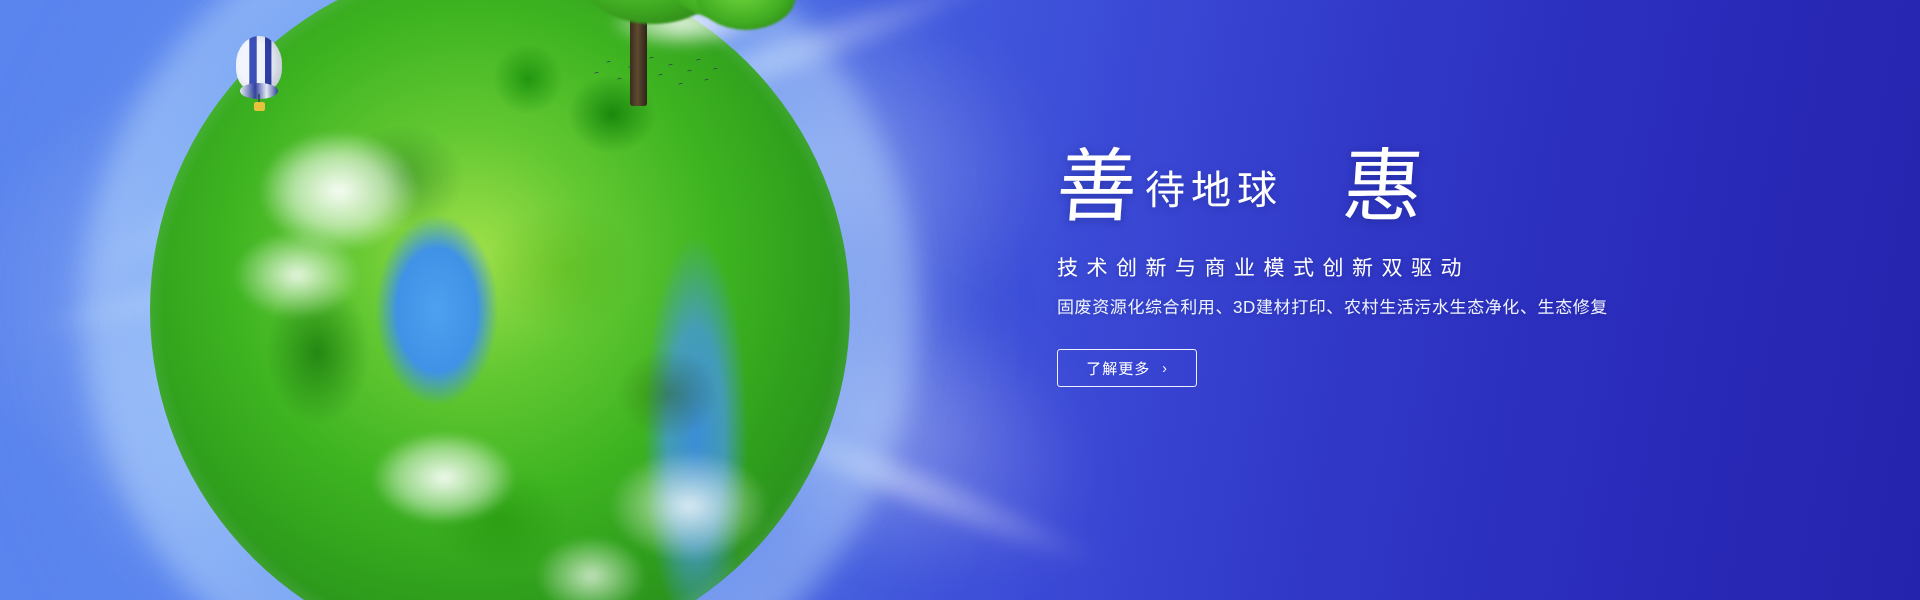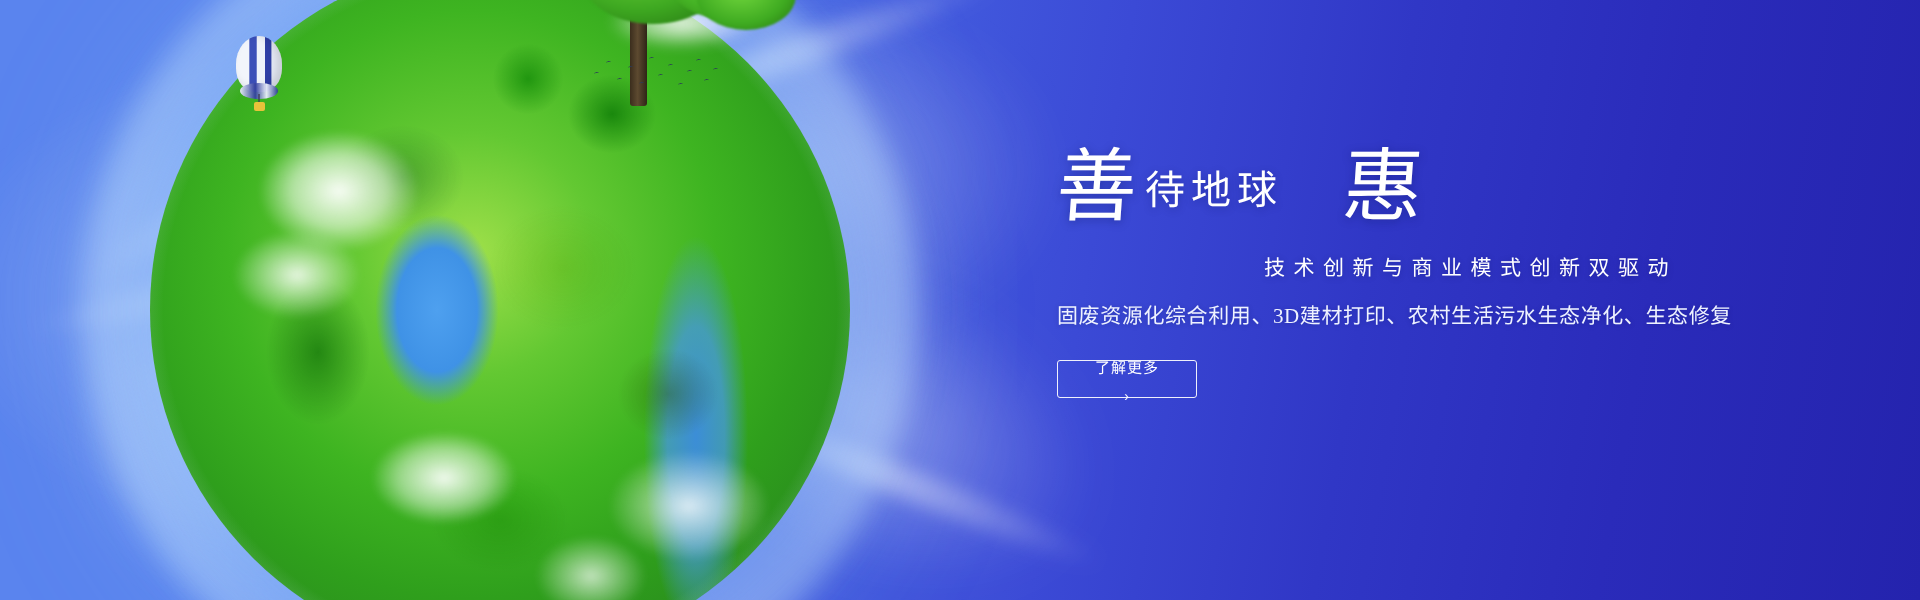--- a/index.html
+++ b/index.html
@@ -183,7 +183,6 @@
     font-size:21px; line-height:1.3; color:#ffffff;
     letter-spacing:8.5px; white-space:nowrap; font-weight:400;
     text-shadow:0 1px 6px rgba(10,20,90,.30);
-    text-align:right;
   }
 
   .desc{

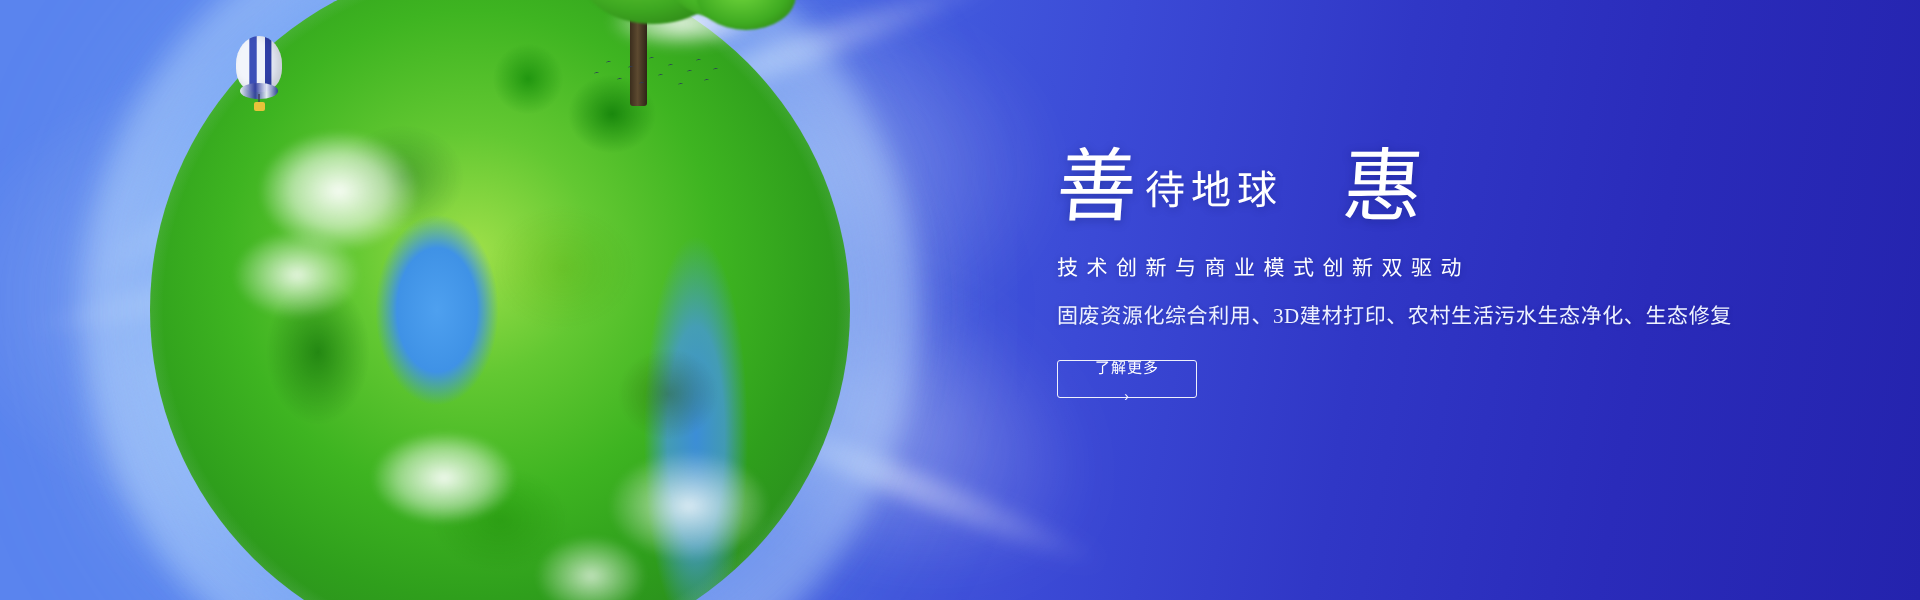--- a/index.html
+++ b/index.html
@@ -186,11 +186,10 @@
   }
 
   .desc{
-    margin-top:21px;
-    font-size:21px; line-height:1.4; color:#eef2ff;
+    margin-top:15px;
+    font-size:17px; line-height:1.4; color:#eef2ff;
     letter-spacing:.6px; white-space:nowrap;
     text-shadow:0 1px 5px rgba(10,20,90,.28);
-    font-family:Liberation Serif, serif;
   }
 
   .more-btn{

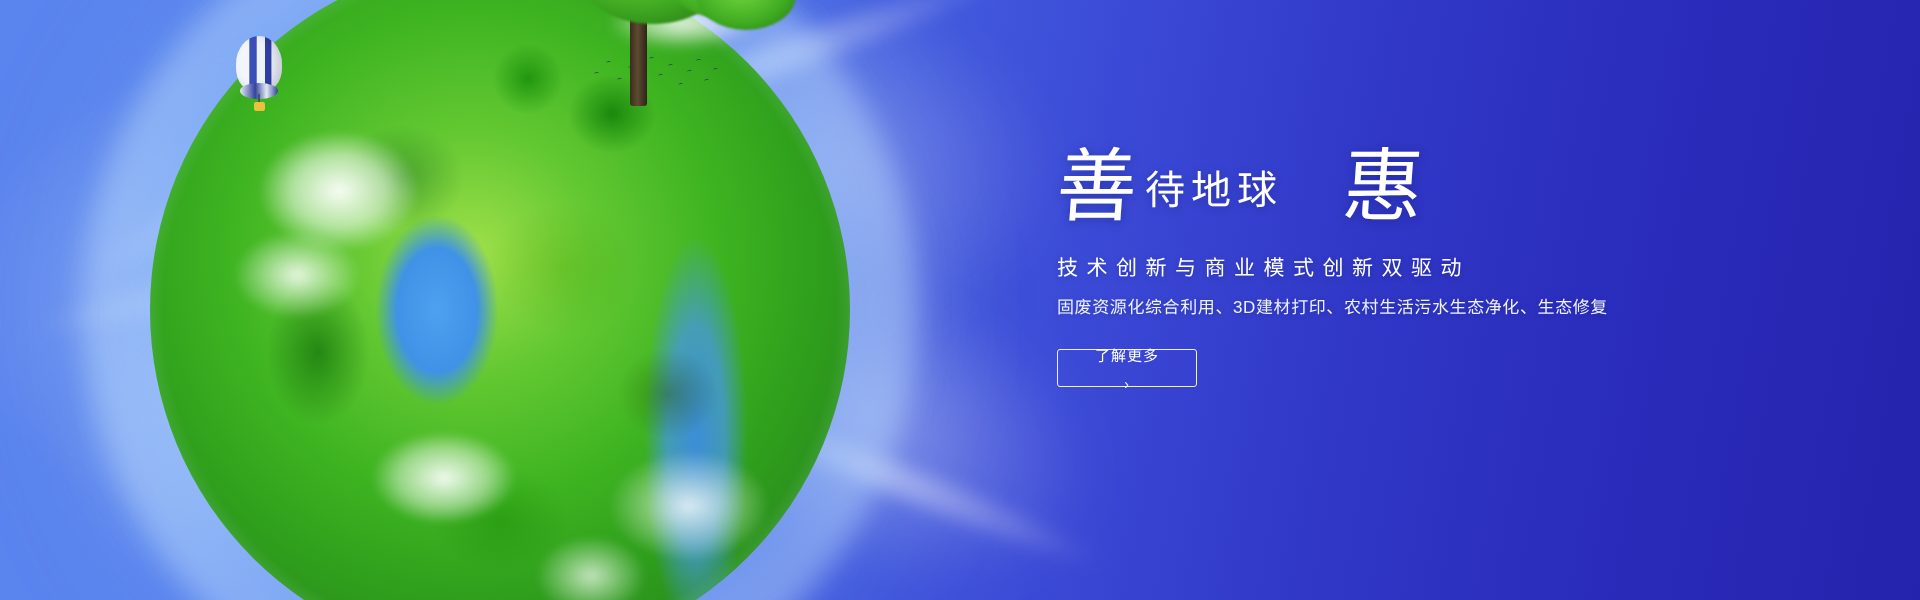--- a/index.html
+++ b/index.html
@@ -199,7 +199,7 @@
     border:1px solid rgba(255,255,255,.92);
     border-radius:3px; background:transparent;
     color:#ffffff; font-size:15px; letter-spacing:1px;
-    cursor:pointer; font-family:inherit;flex-direction:column;
+    cursor:pointer; font-family:inherit;
   }
   .more-btn .chev{ font-size:14px; line-height:1; opacity:.95; }
 </style>

